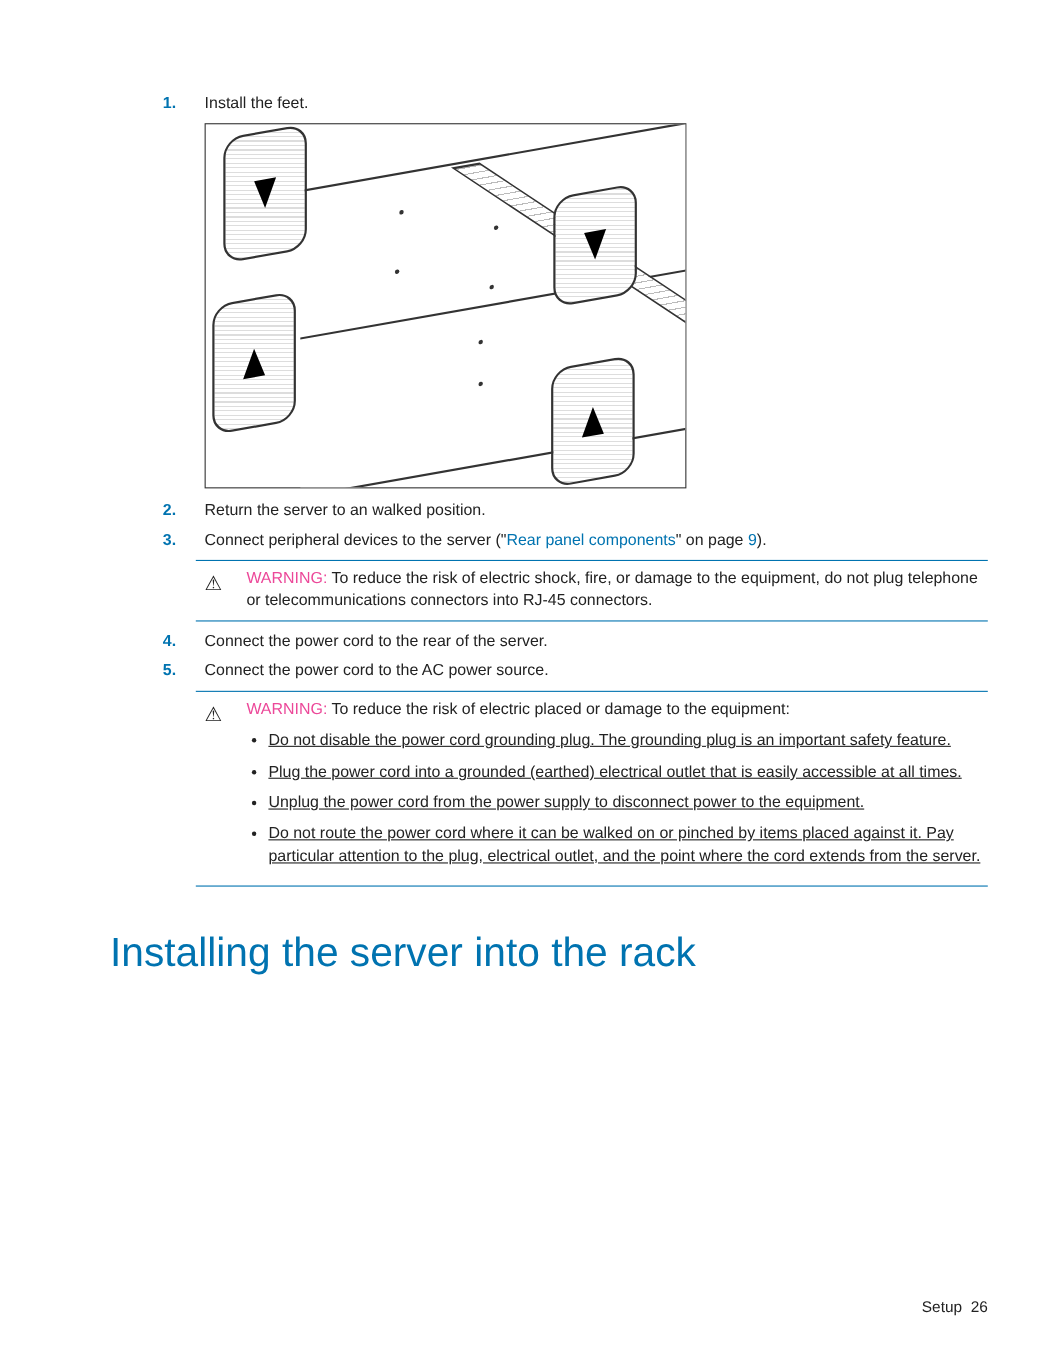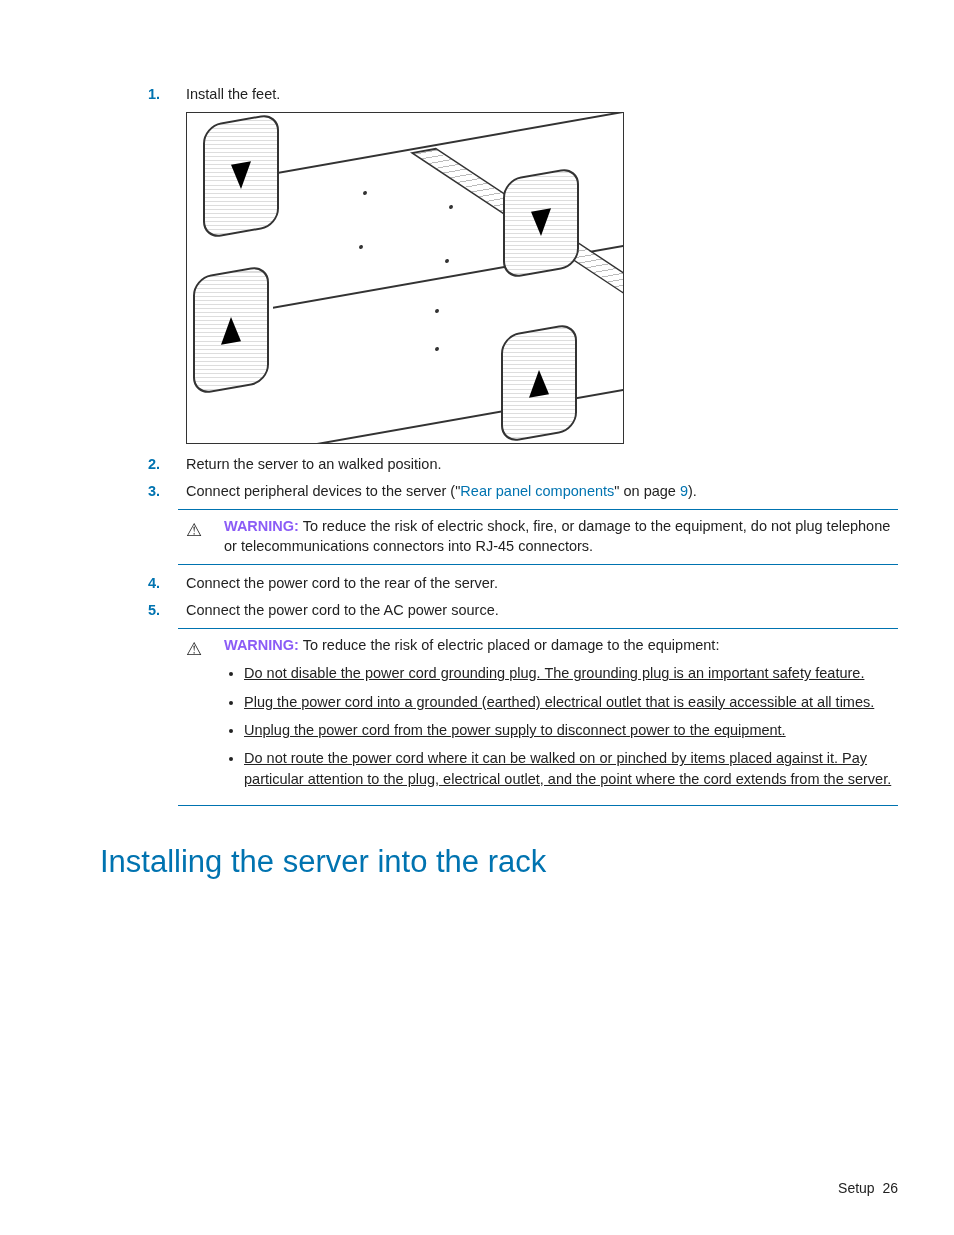--- a/index.html
+++ b/index.html
@@ -69,8 +69,8 @@
     padding-right: 6px;
   }
   .warn-label {
-    color: #8b5cf6;
-    font-weight: bold;
+    color: #ec4899;
+    font-weight: normal;
   }
   ul.bullets {
     list-style: disc;

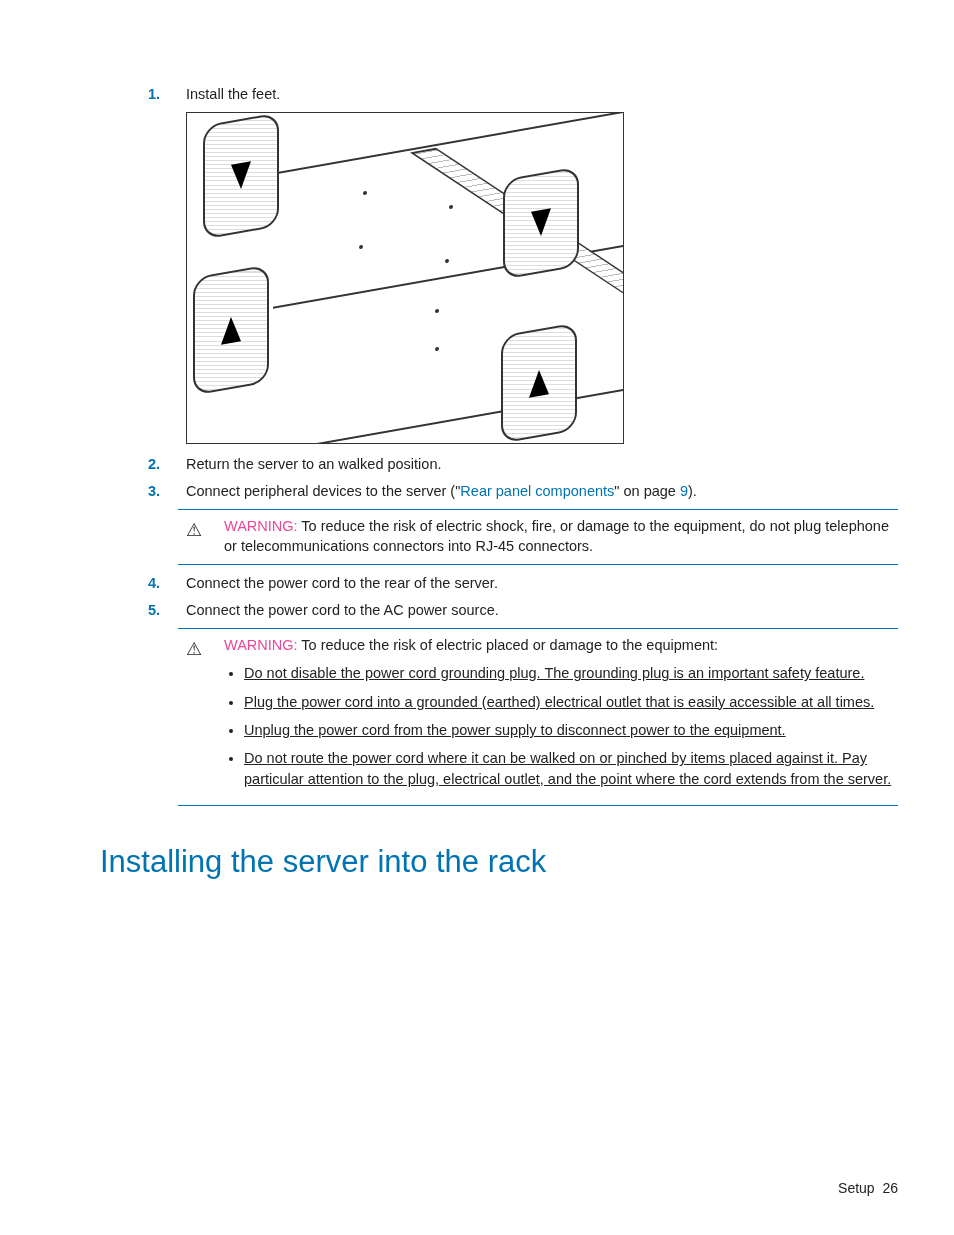--- a/index.html
+++ b/index.html
@@ -84,7 +84,7 @@
   h1.section {
     color: #0073b0;
     font-weight: normal;
-    font-size: 31px;
+    font-size: 37px;
     margin: 34px 0 0 0;
   }
   .footer {

